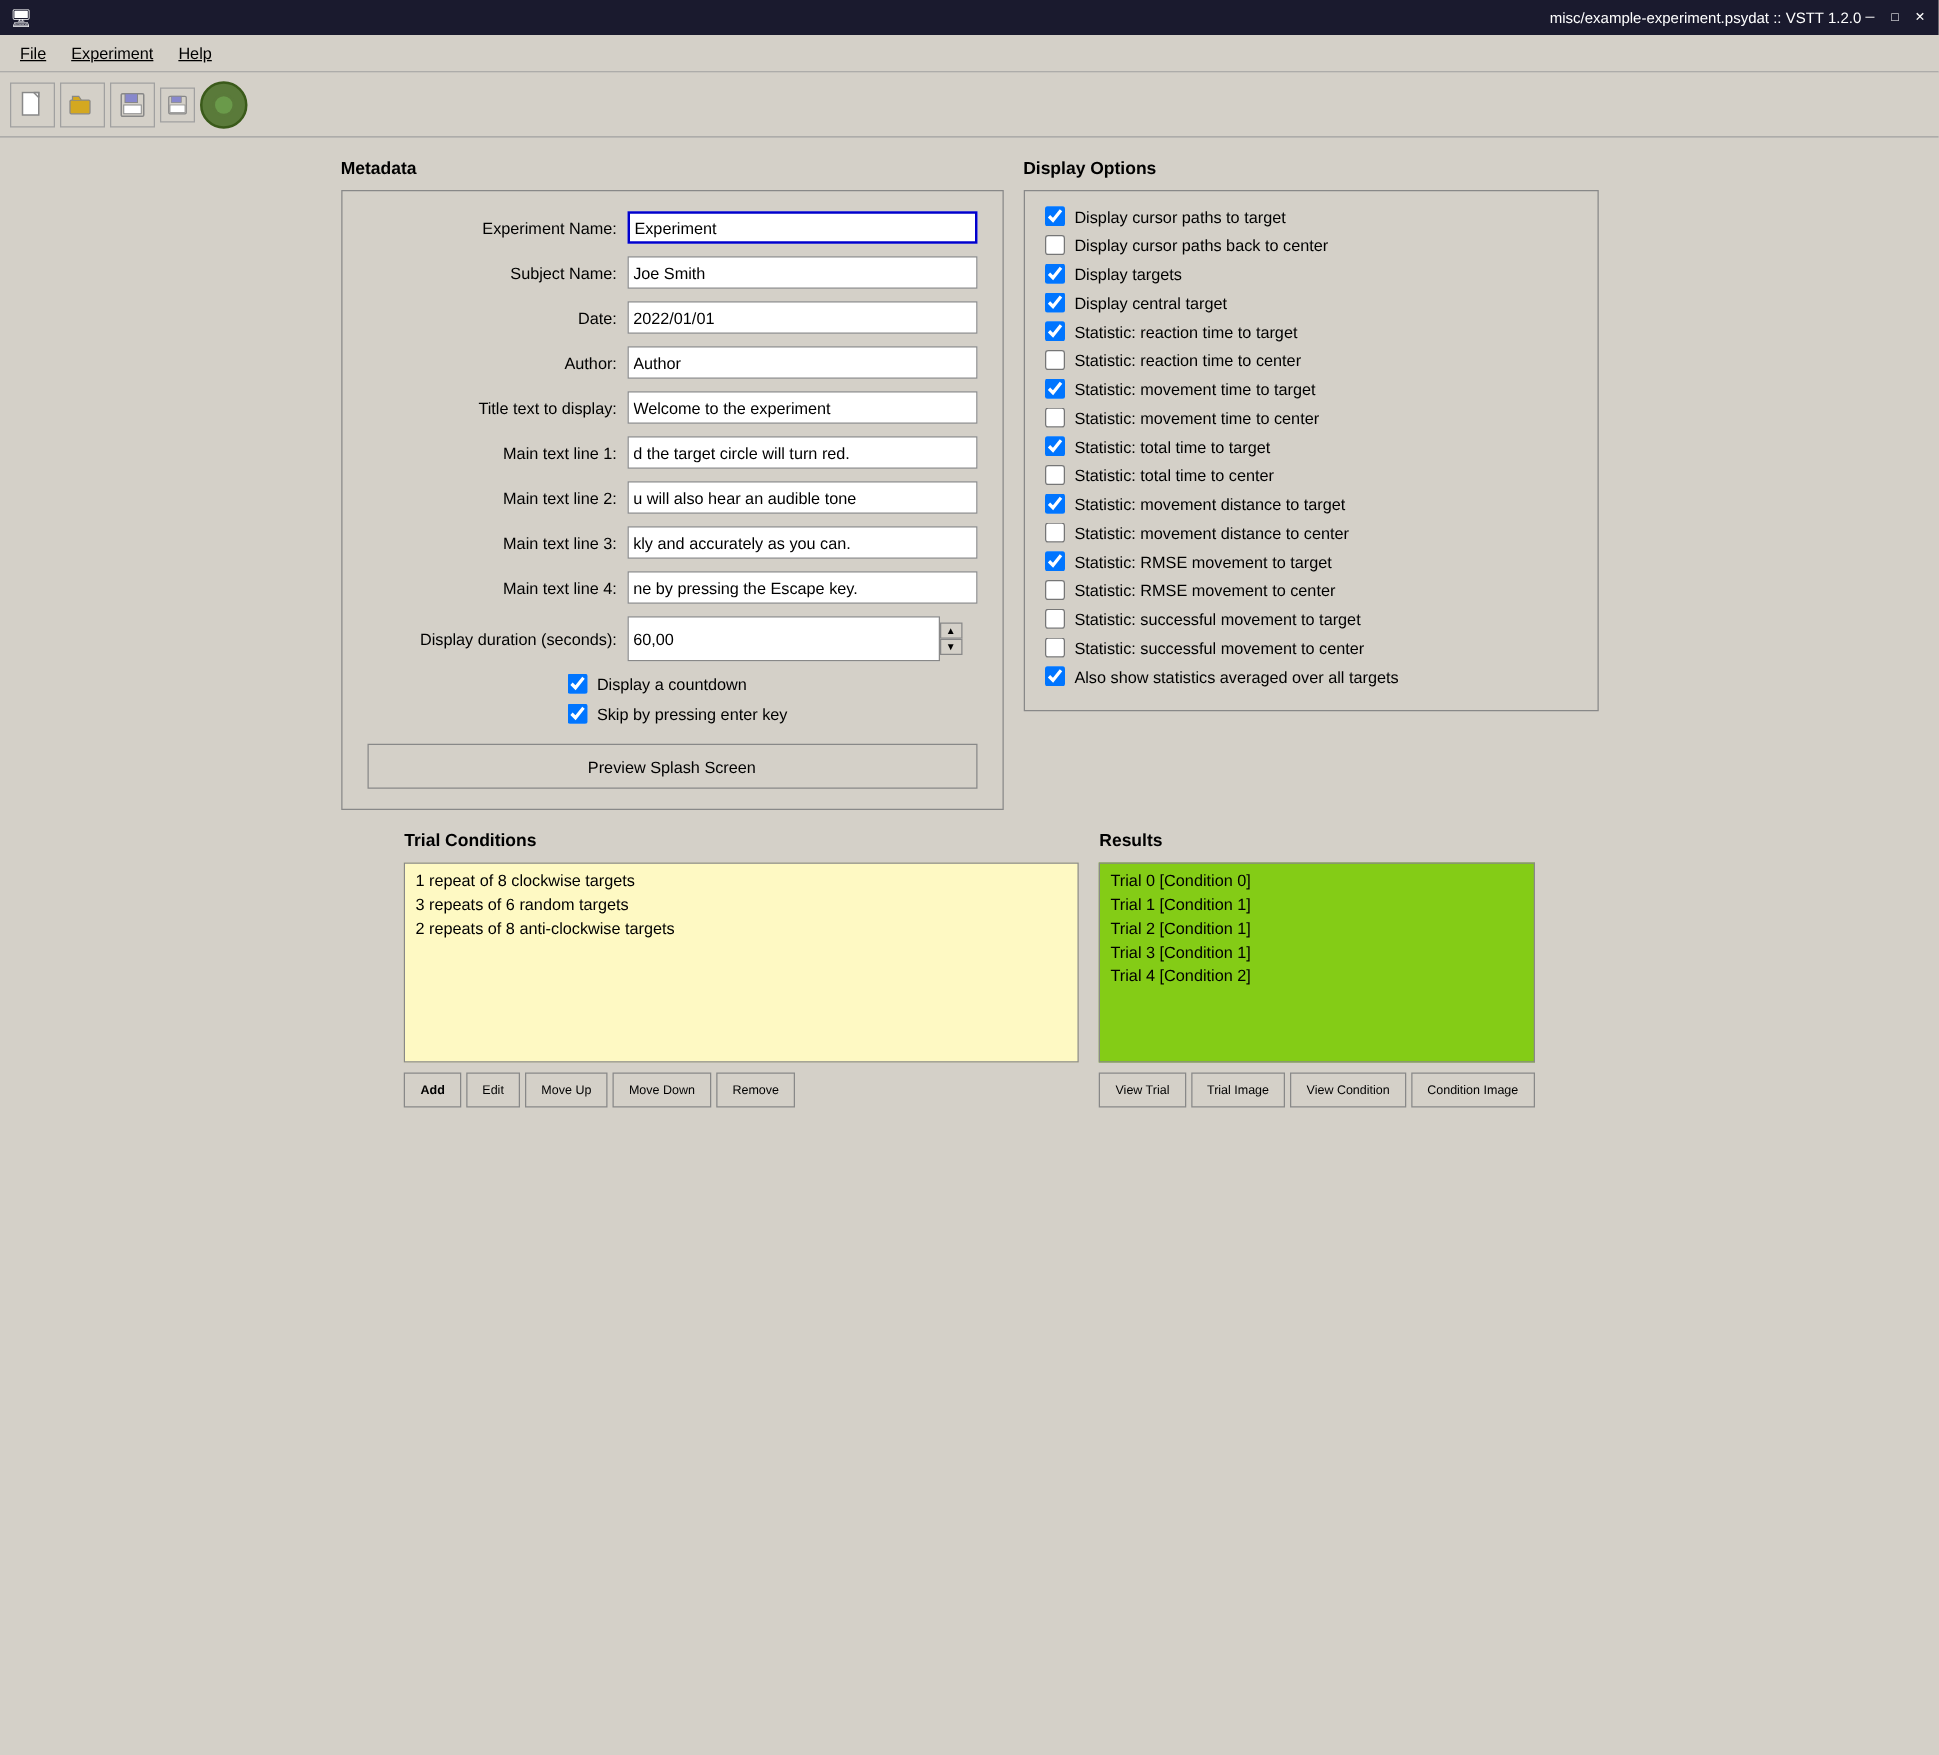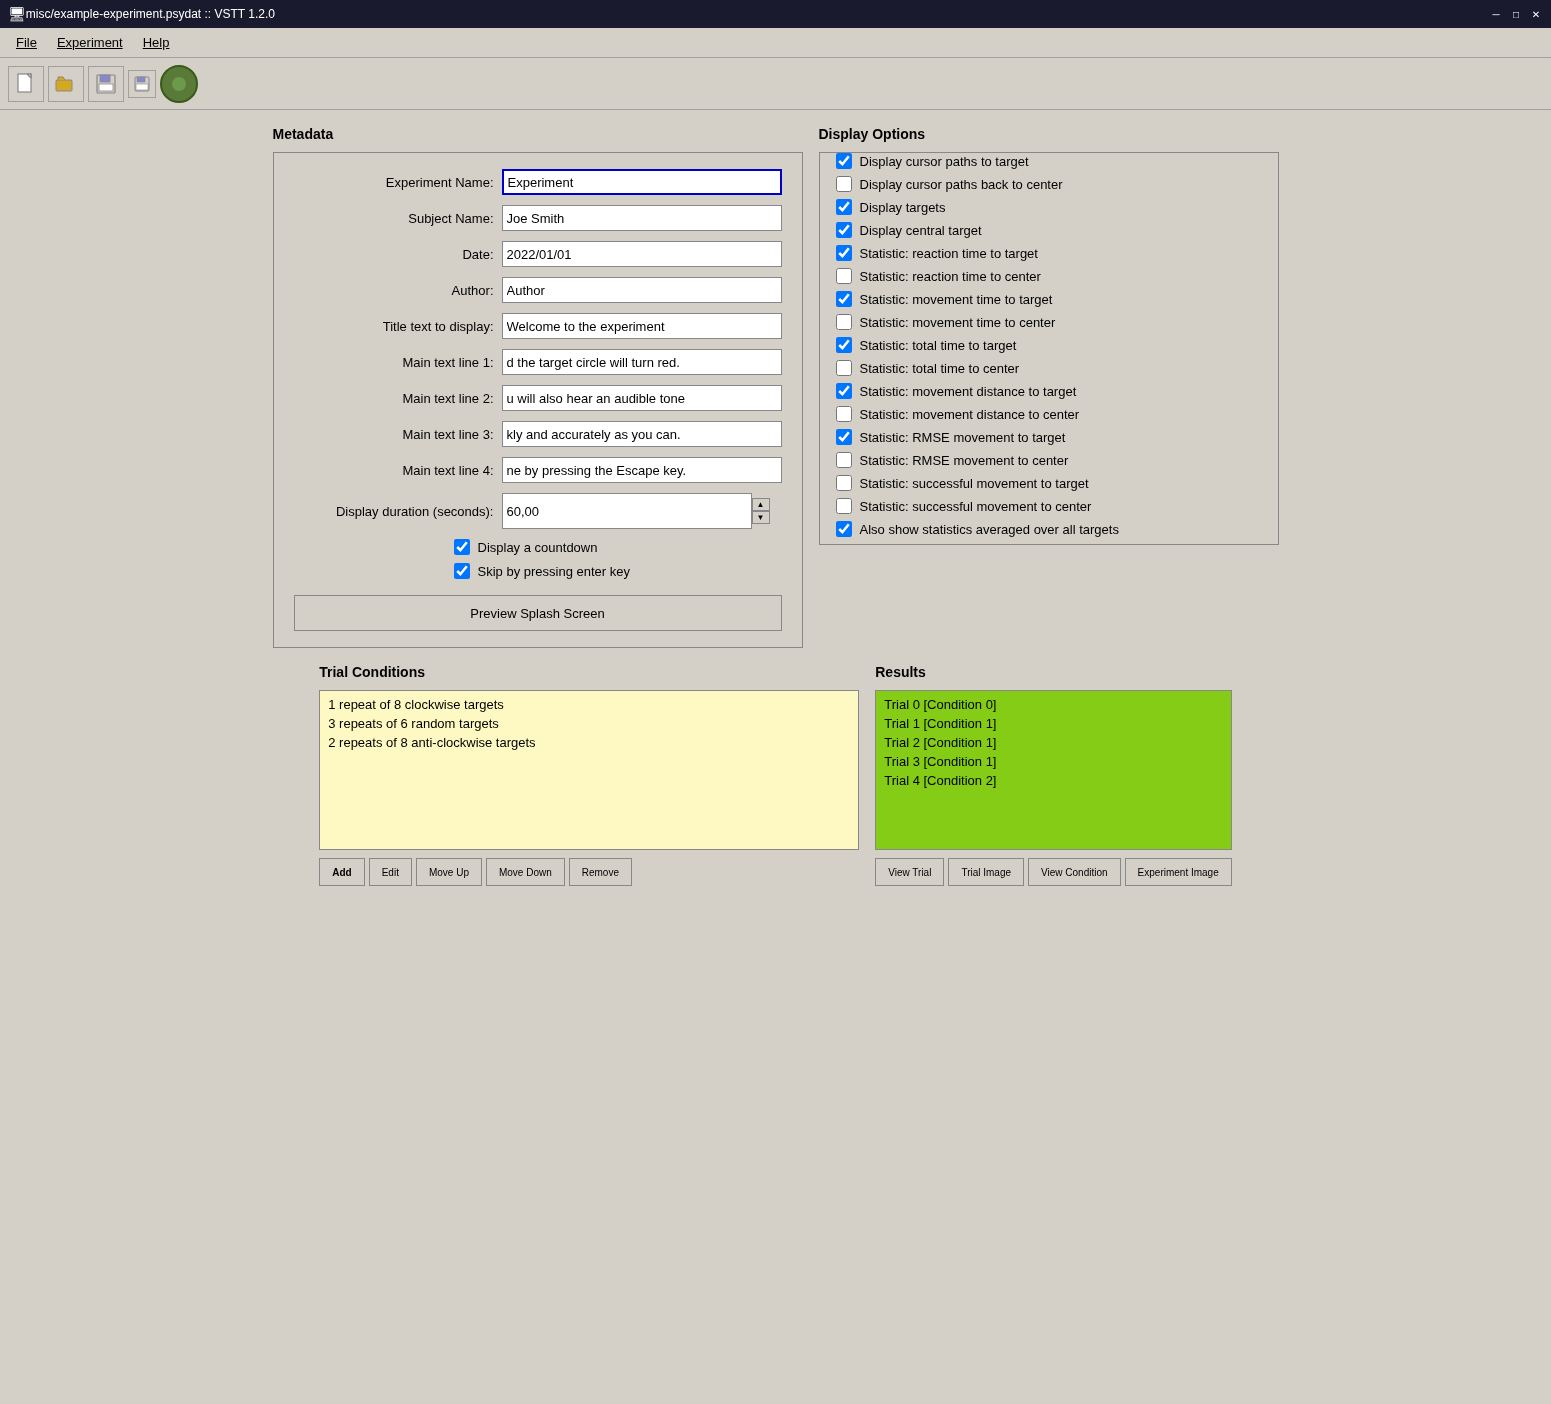--- a/index.html
+++ b/index.html
@@ -22,7 +22,7 @@
       padding: 0 8px;
       font-size: 12px;
     }
-    .title-bar-title { flex: 1; text-align: left; }
+    .title-bar-title { flex: 1; text-align: right; }
     .title-bar-controls { display: flex; gap: 6px; }
     .title-bar-controls span {
       width: 14px; height: 14px;

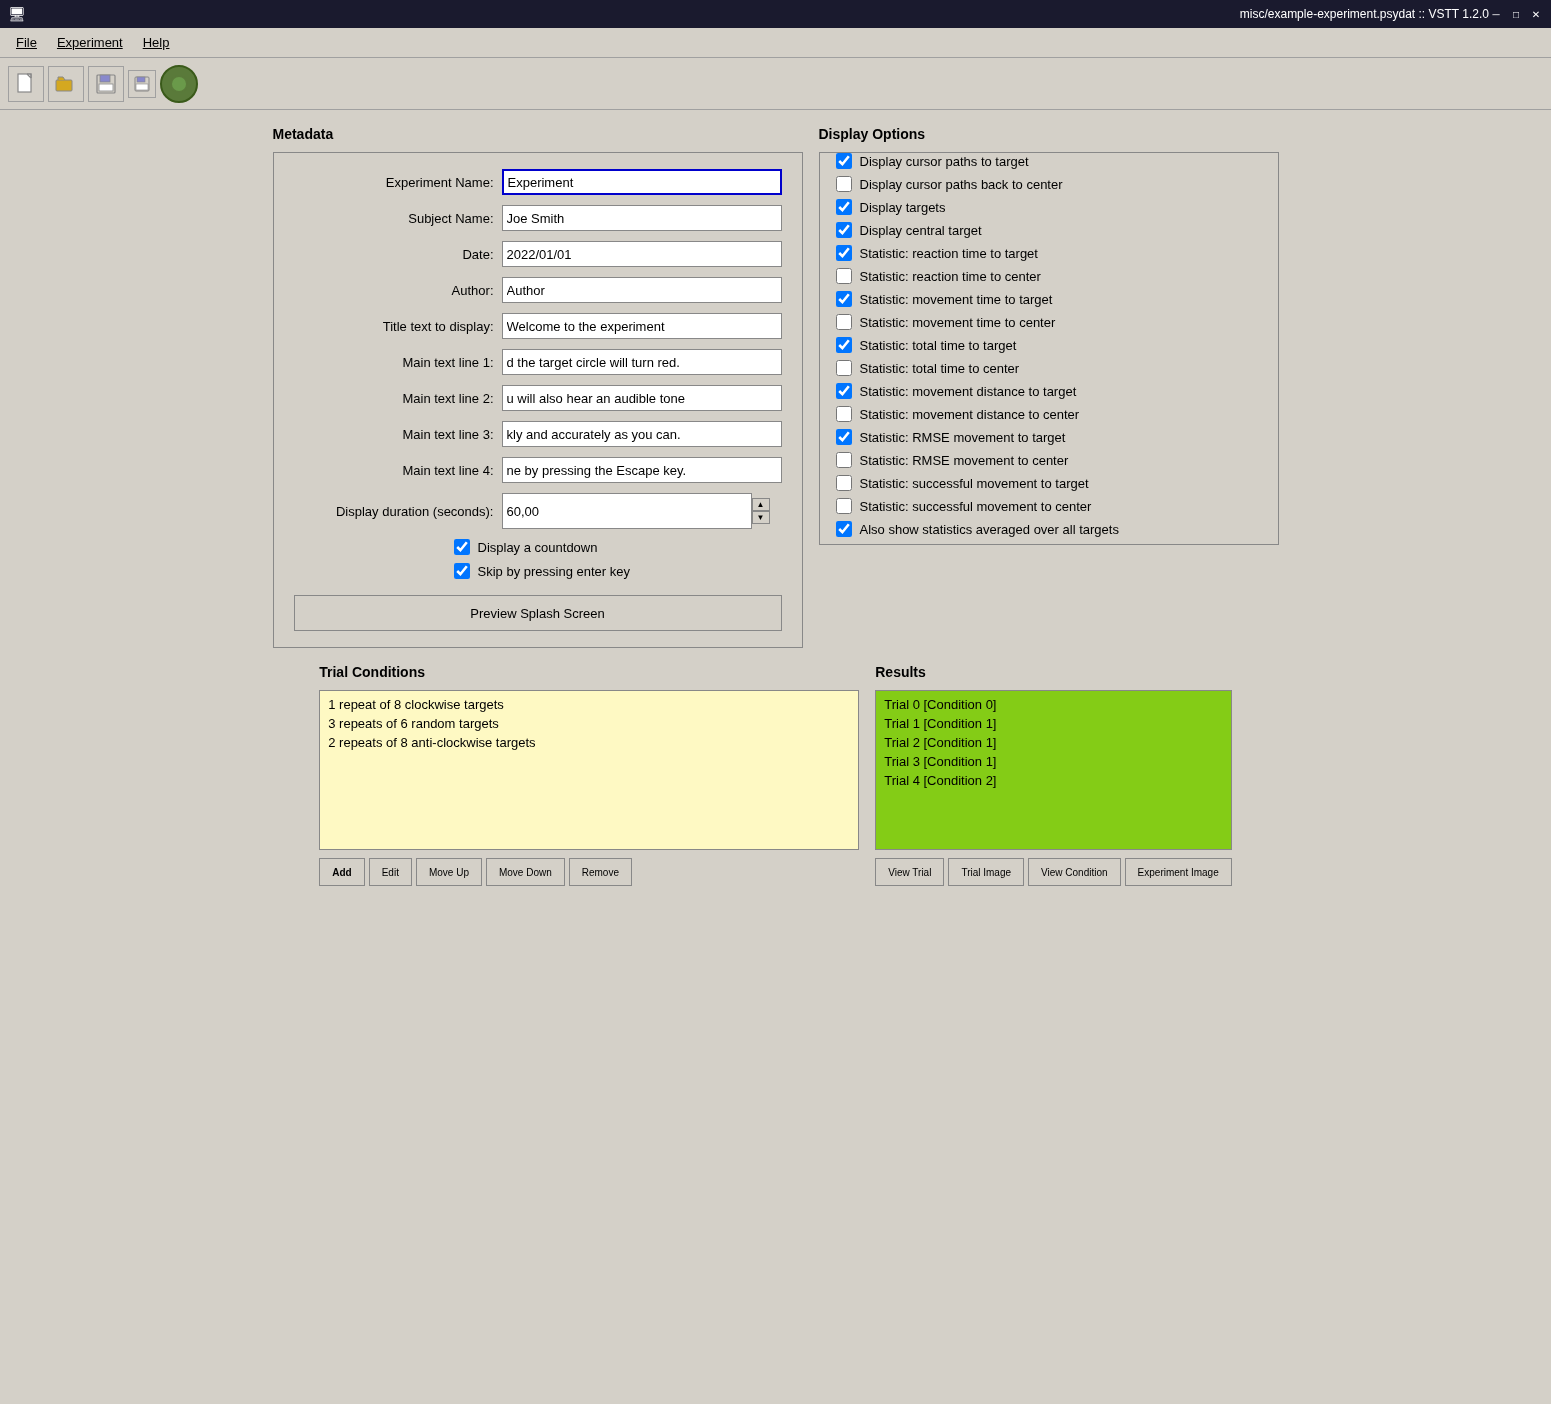--- a/index.html
+++ b/index.html
@@ -170,7 +170,7 @@
     }
     .display-options-inner {
       border: 1px solid #888;
-      padding: 0 16px;
+      padding: 12px 16px;
       background: #d4d0c8;
     }
     .disp-row {

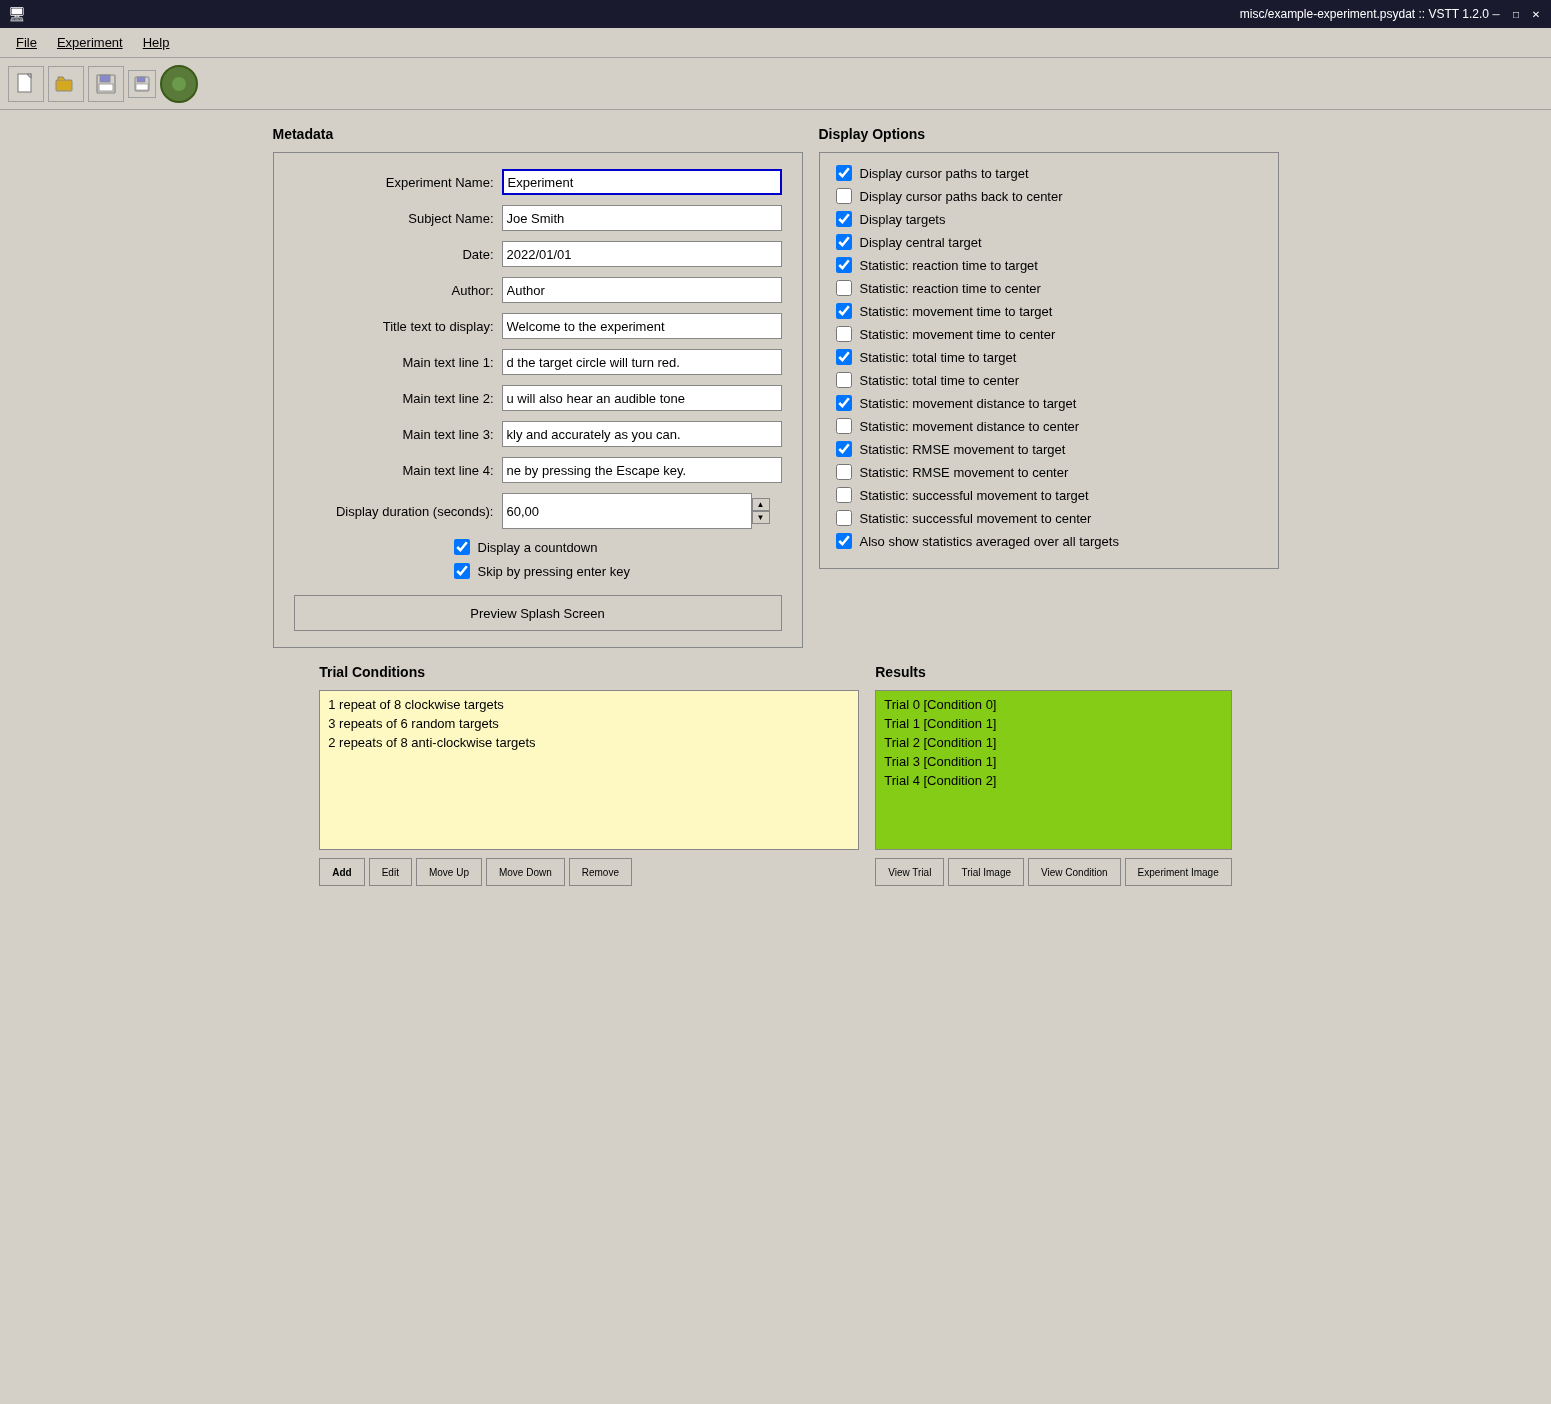--- a/index.html
+++ b/index.html
@@ -483,7 +483,7 @@
         <button class="action-btn">View Trial</button>
         <button class="action-btn">Trial Image</button>
         <button class="action-btn">View Condition</button>
-        <button class="action-btn">Experiment Image</button>
+        <button class="action-btn">Condition Image</button>
       </div>
     </div>
 

